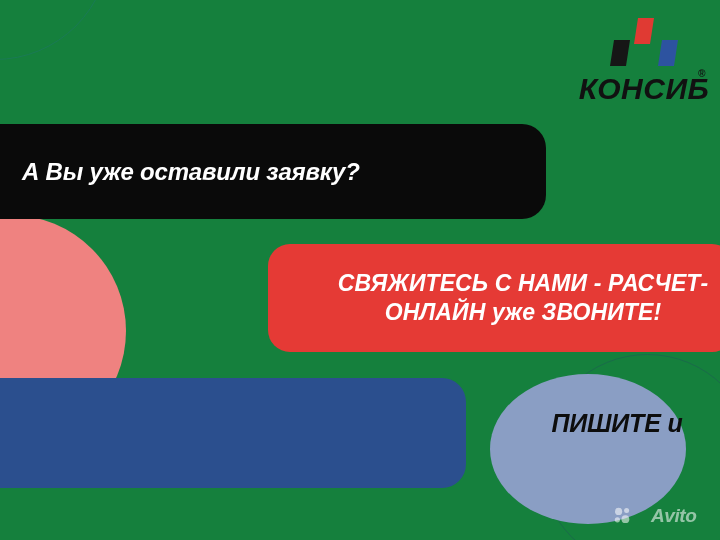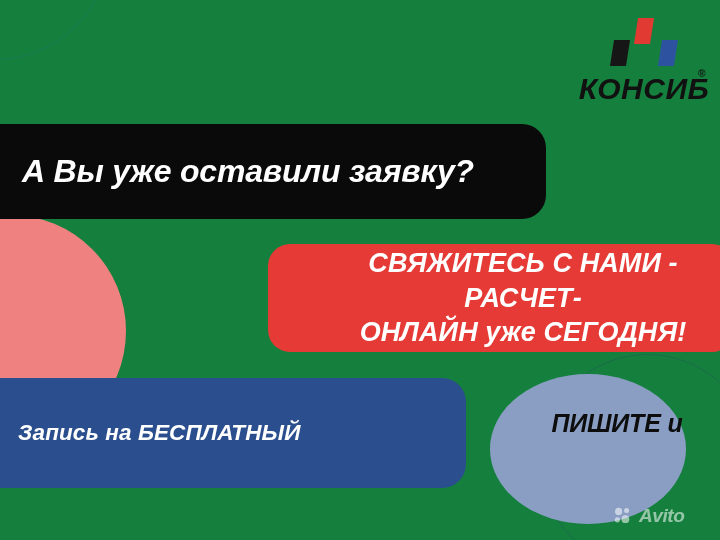--- a/index.html
+++ b/index.html
@@ -108,7 +108,7 @@
     padding-right: 22px;
   }
   .banner-black .txt {
-    font-size: 32px;
+    font-size: 24px;
     font-weight: 700;
     letter-spacing: -0.2px;
     white-space: nowrap;

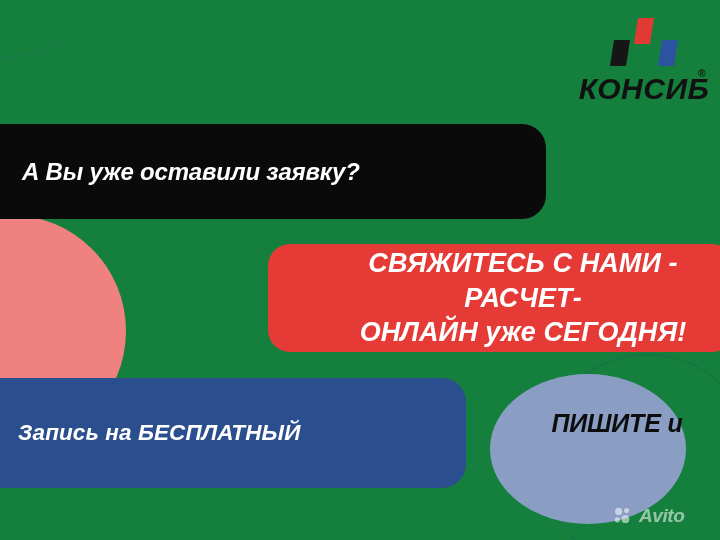--- a/index.html
+++ b/index.html
@@ -126,7 +126,7 @@
     text-align: center;
   }
   .banner-red .txt {
-    font-size: 27px;
+    font-size: 23px;
     font-weight: 700;
     line-height: 1.28;
     letter-spacing: 0.1px;

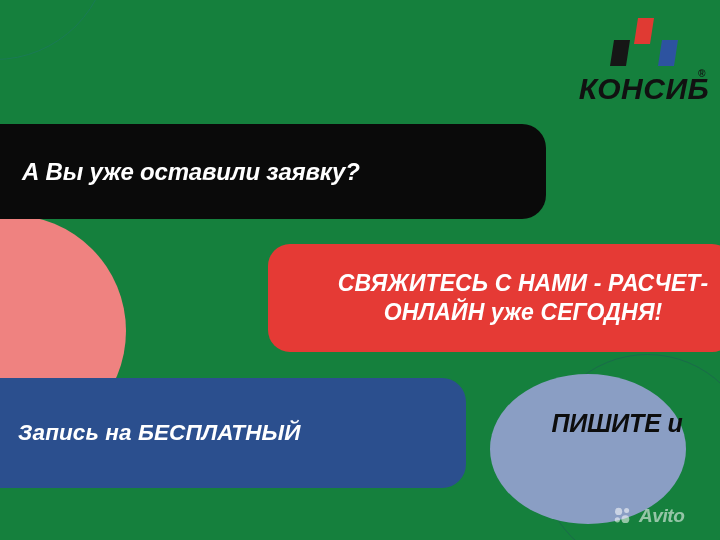--- a/index.html
+++ b/index.html
@@ -210,7 +210,7 @@
   <div class="banner banner-red">
     <span class="txt">
       <span>СВЯЖИТЕСЬ С НАМИ - РАСЧЕТ-</span><br>
-      <span>ОНЛАЙН уже СЕГОДНЯ!</span>
+      <span>ОНЛАЙН уже ЗВОНИТЕ!</span>
     </span>
   </div>
 

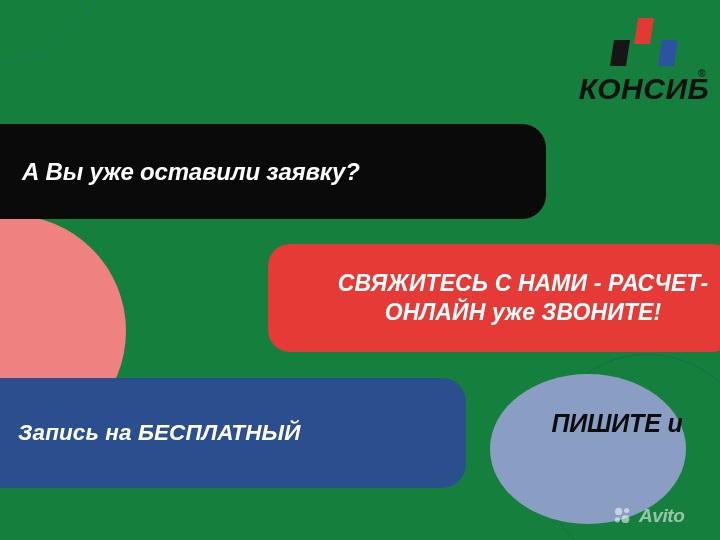--- a/index.html
+++ b/index.html
@@ -216,7 +216,7 @@
 
   <div class="banner banner-blue">
     <span class="txt">
-      <span>Запись на БЕСПЛАТНЫЙ</span><br>
+      <br>
     </span>
   </div>
 

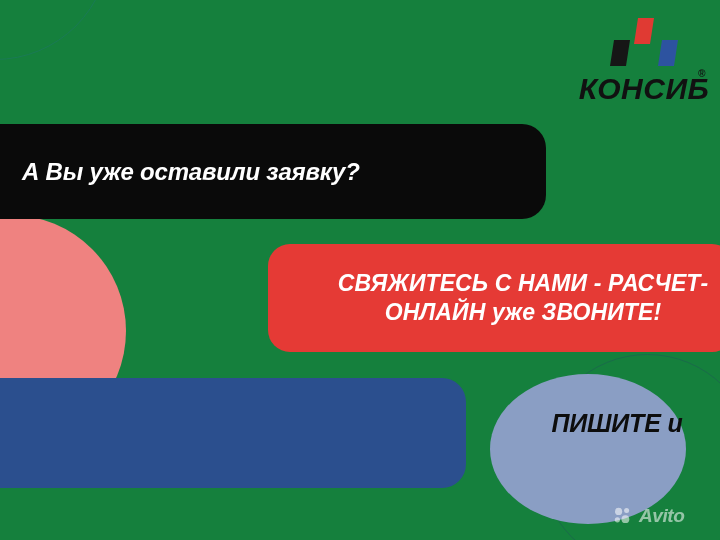--- a/index.html
+++ b/index.html
@@ -171,7 +171,7 @@
     top: 506px;
     display: flex;
     align-items: center;
-    gap: 8px;
+    gap: 20px;
     opacity: 0.55;
   }
   .avito-dots { position: relative; width: 17px; height: 17px; }

